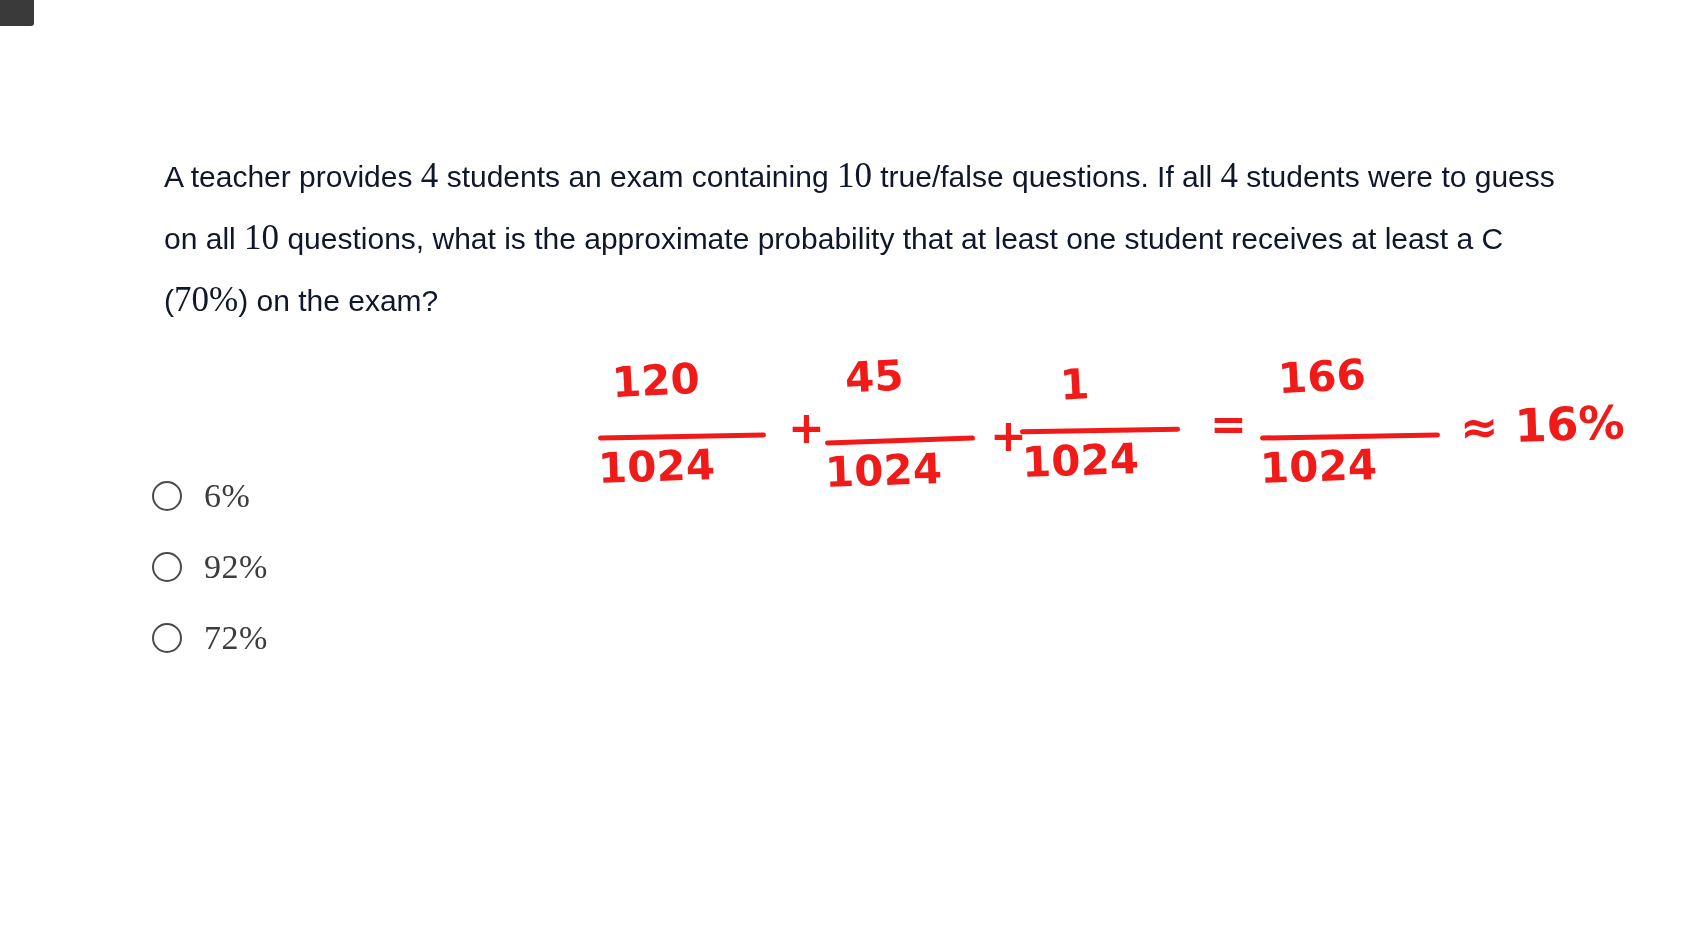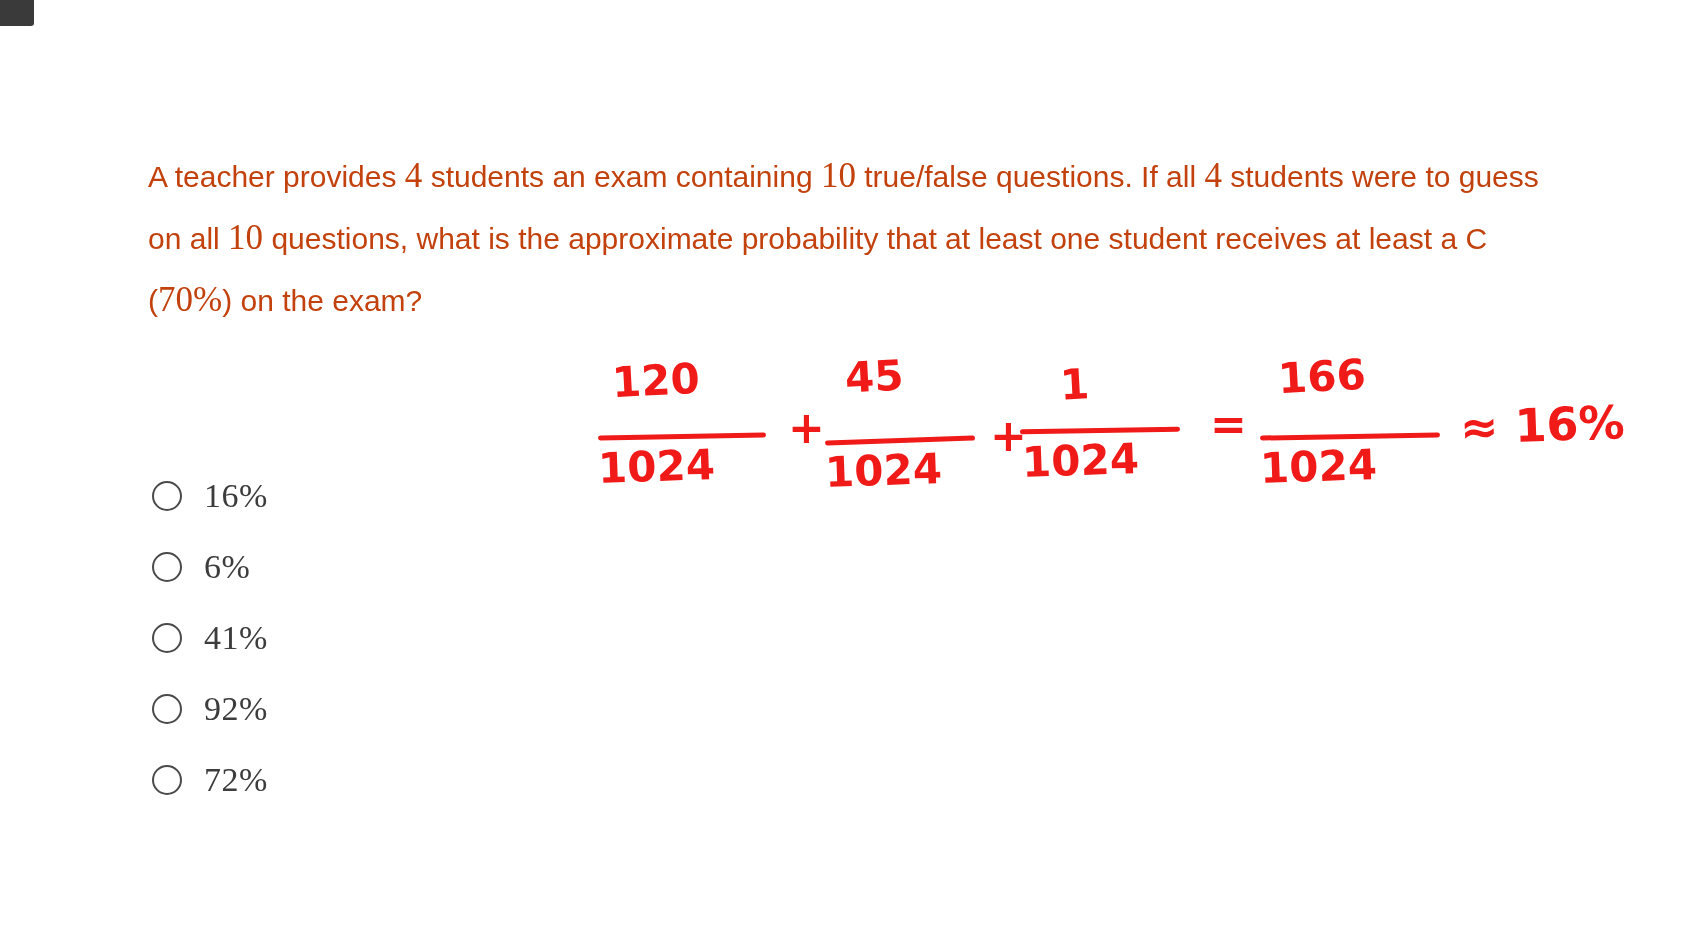--- a/index.html
+++ b/index.html
@@ -28,12 +28,12 @@
 
   .question-block {
     position: absolute;
-    left: 148px;
+    left: 164px;
     top: 145px;
     width: 1400px;
     font-size: 30px;
     line-height: 61px;
-    color: #c2410c;
+    color: #0f172a;
     font-family: "Liberation Sans", sans-serif;
   }
   .question-block .serif {

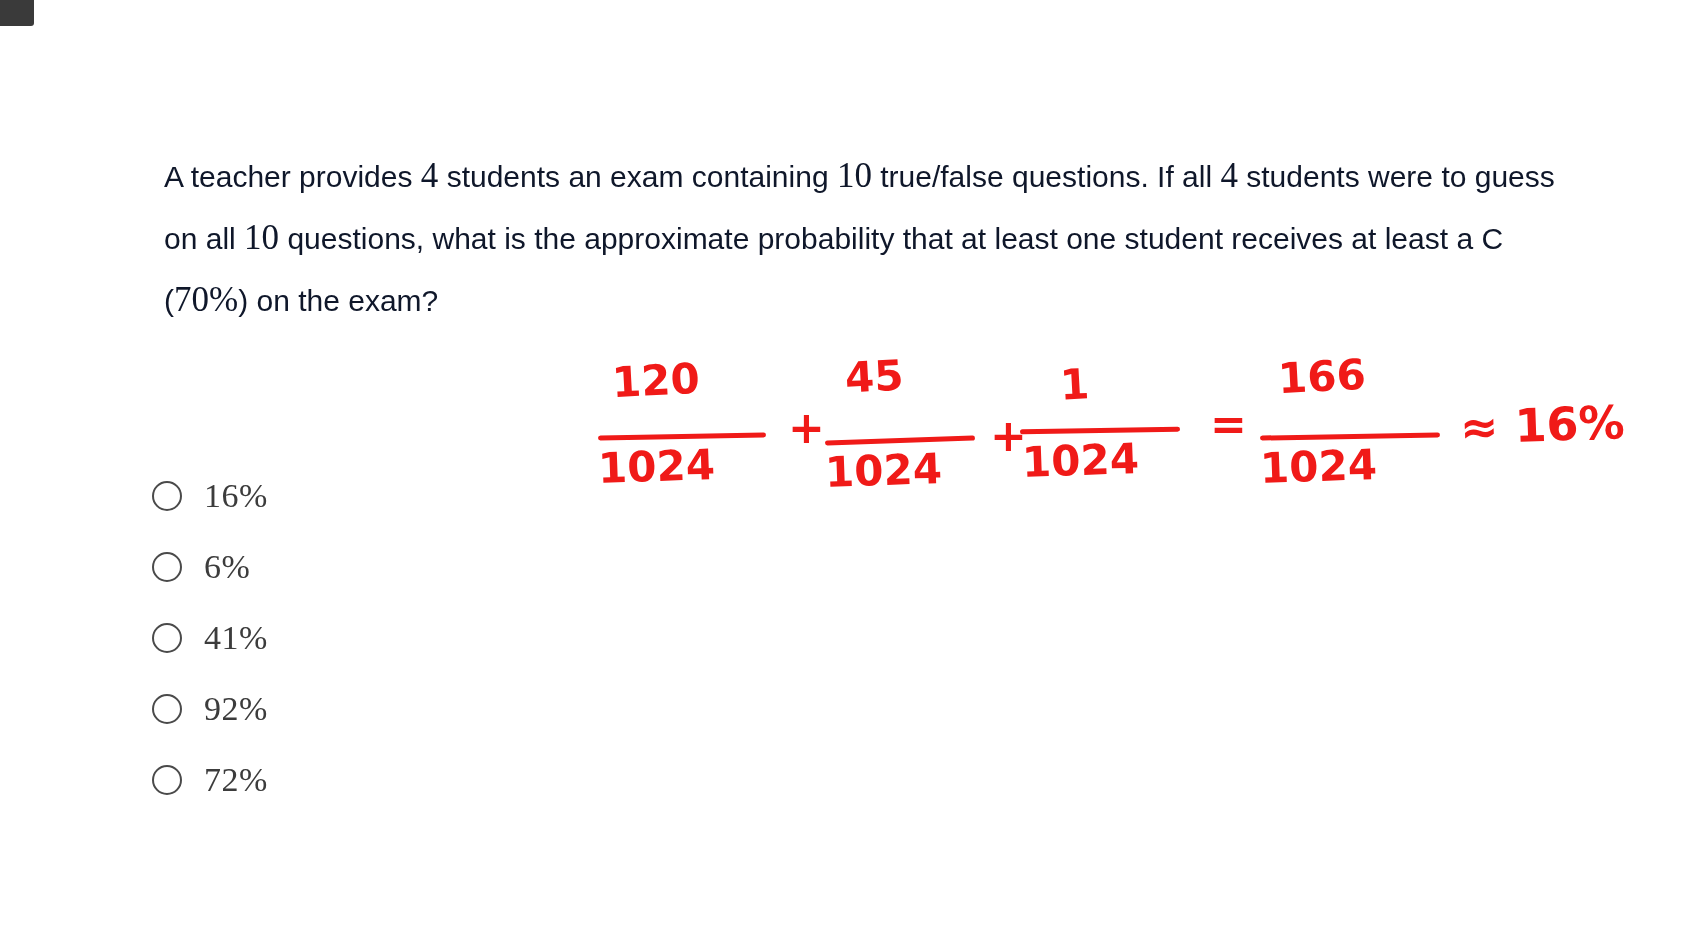--- a/index.html
+++ b/index.html
@@ -142,10 +142,6 @@
 <div class="choices">
   <div class="choice-row">
     <span class="radio"></span>
-    <span class="choice-label">16%</span>
-  </div>
-  <div class="choice-row">
-    <span class="radio"></span>
     <span class="choice-label">6%</span>
   </div>
   <div class="choice-row">

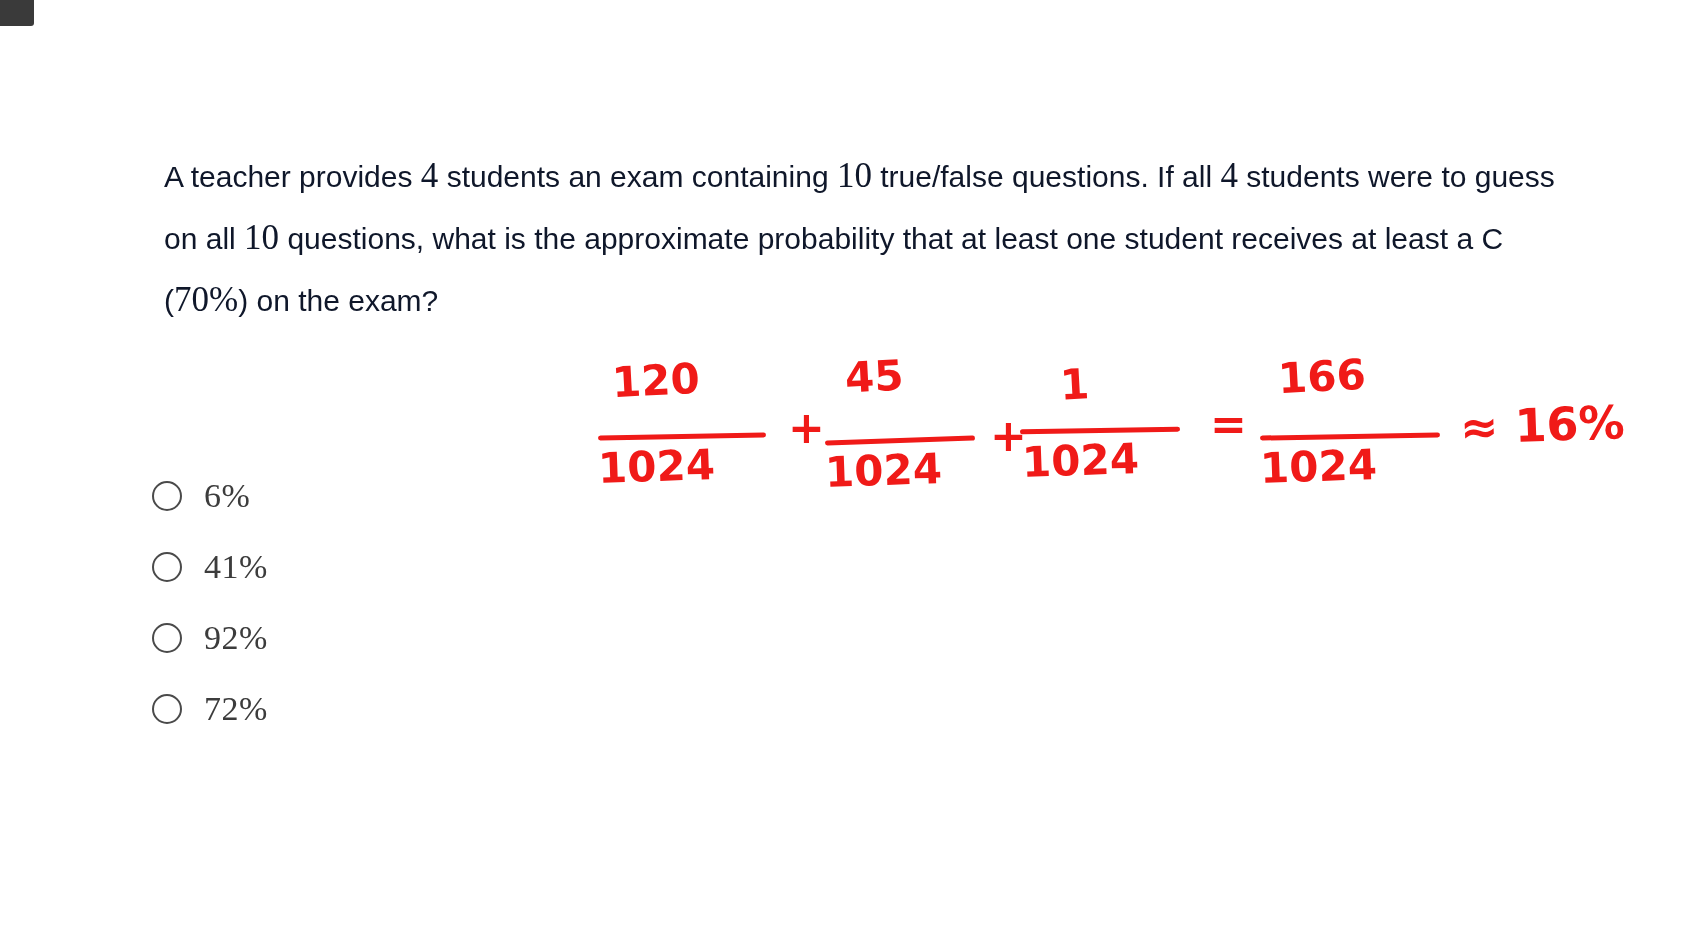--- a/index.html
+++ b/index.html
@@ -146,10 +146,6 @@
   </div>
   <div class="choice-row">
     <span class="radio"></span>
-    <span class="choice-label">41%</span>
-  </div>
-  <div class="choice-row">
-    <span class="radio"></span>
     <span class="choice-label">92%</span>
   </div>
   <div class="choice-row">

